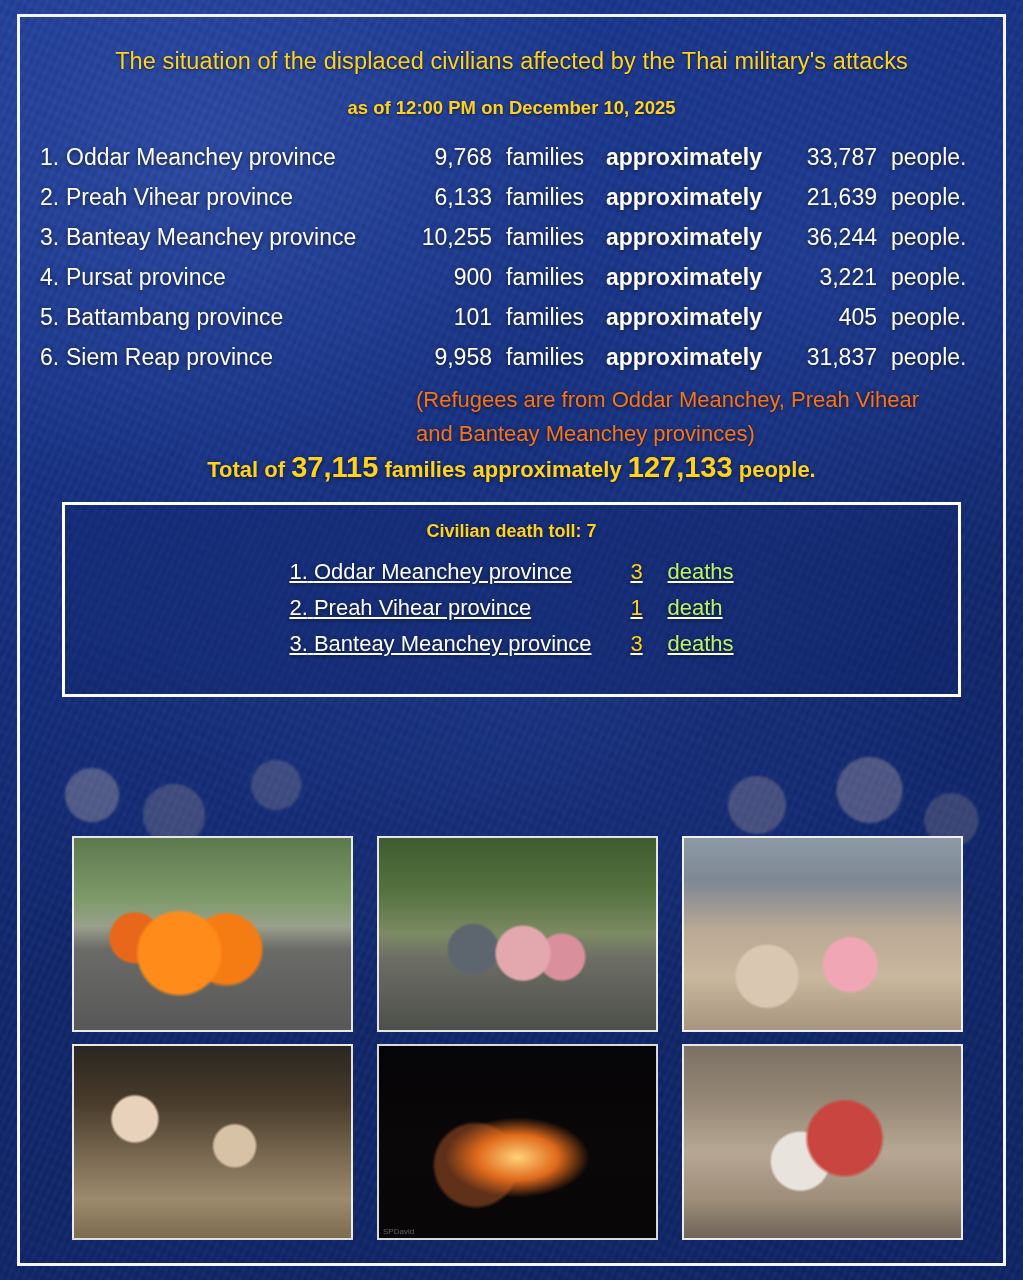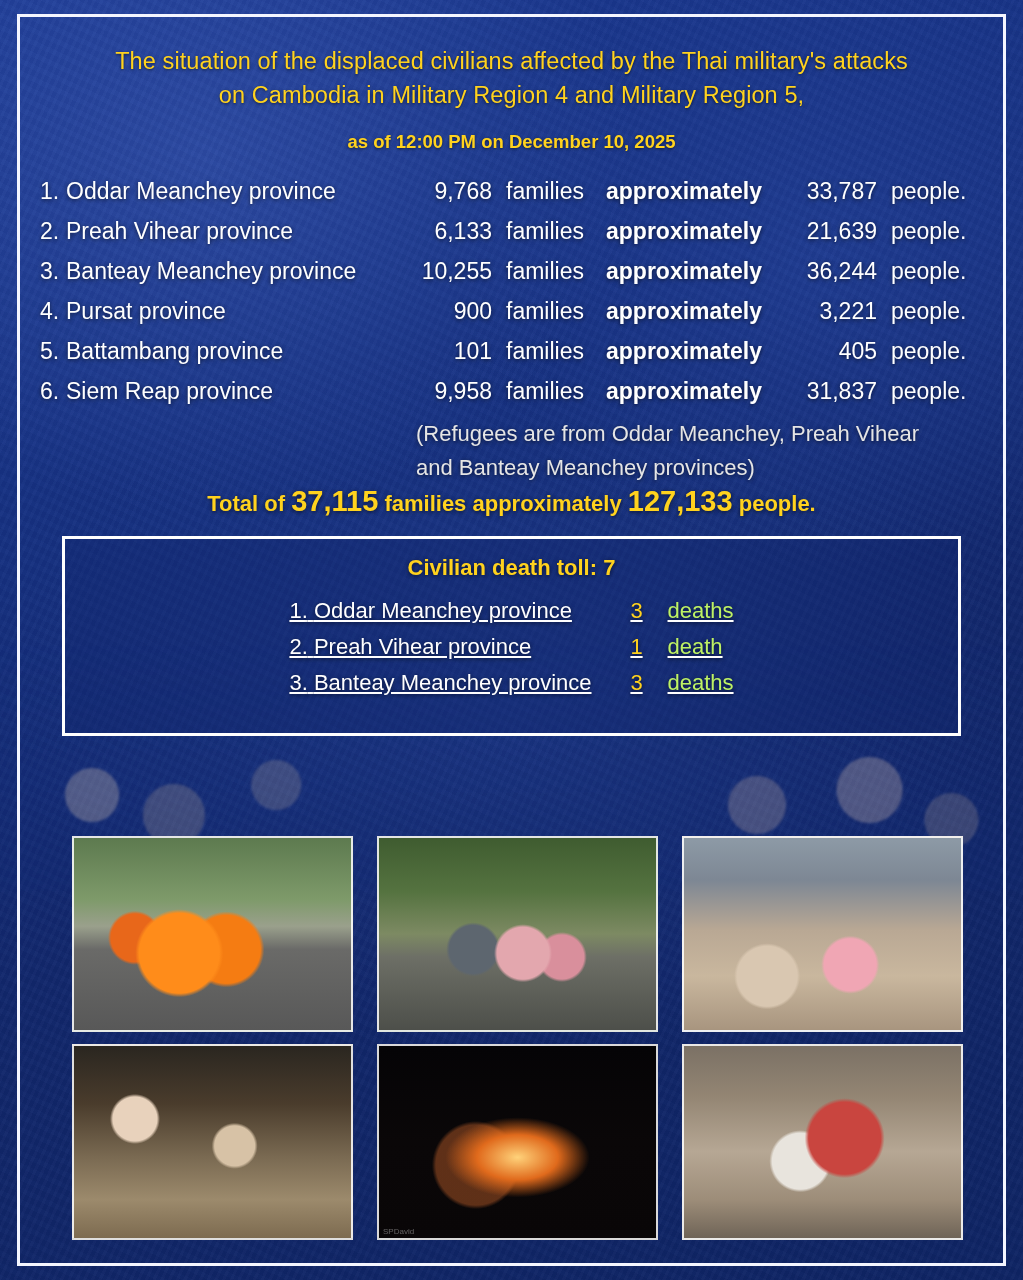--- a/index.html
+++ b/index.html
@@ -237,7 +237,6 @@
 
   <div class="headline">
     <span class="l1">The situation of the displaced civilians affected by the Thai military's attacks</span>
-    <span class="l2">on Cambodia in Military Region 4 and Military Region 5,</span>
   </div>
 
   <div class="subhead">as of 12:00 PM on December 10, 2025</div>

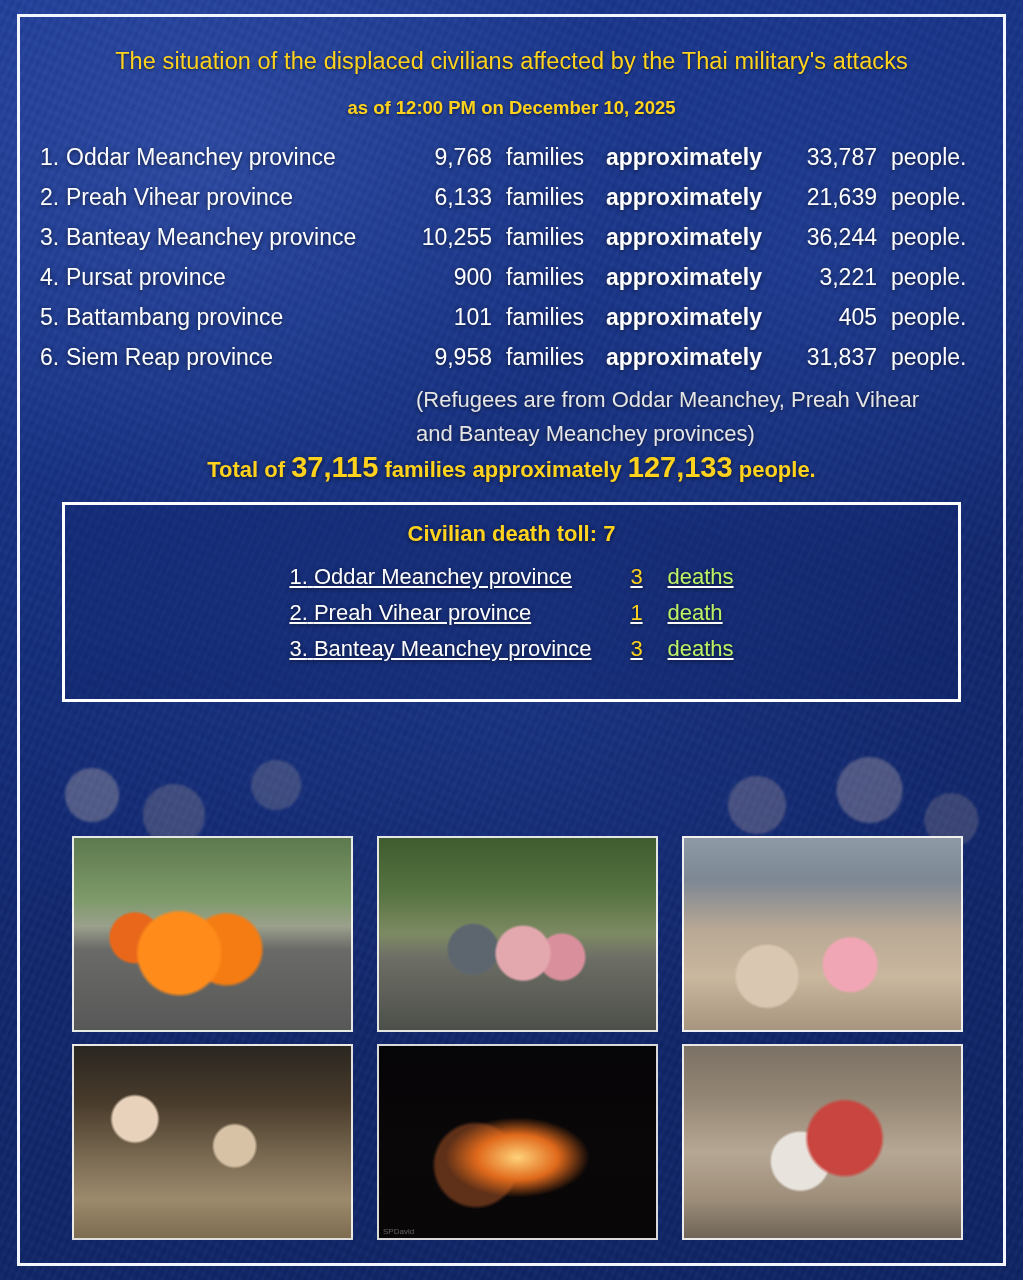--- a/index.html
+++ b/index.html
@@ -111,7 +111,7 @@
   .c-peoplelbl { text-align: left; }
 
   .note {
-    color: #e5e5e5;
+    color: #f97316;
     font-size: 22px;
     line-height: 1.55;
     text-align: left;

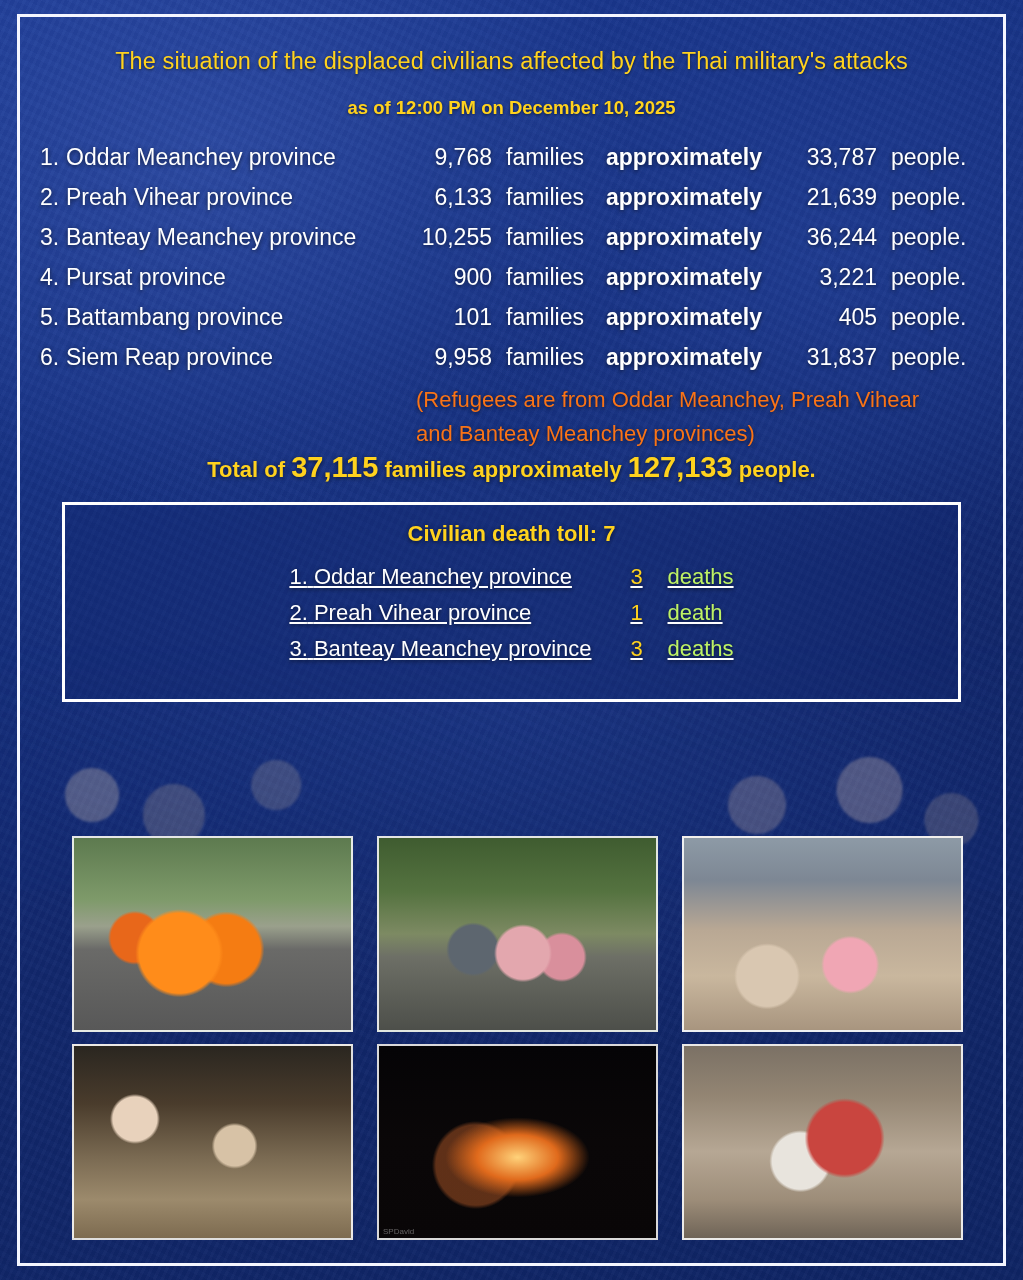--- a/index.html
+++ b/index.html
@@ -139,7 +139,7 @@
     text-align: center;
     color: #ffd21e;
     font-weight: bold;
-    font-size: 22px;
+    font-size: 18px;
     text-shadow: 0 1px 4px rgba(0,0,0,.6);
     margin-bottom: 12px;
   }

